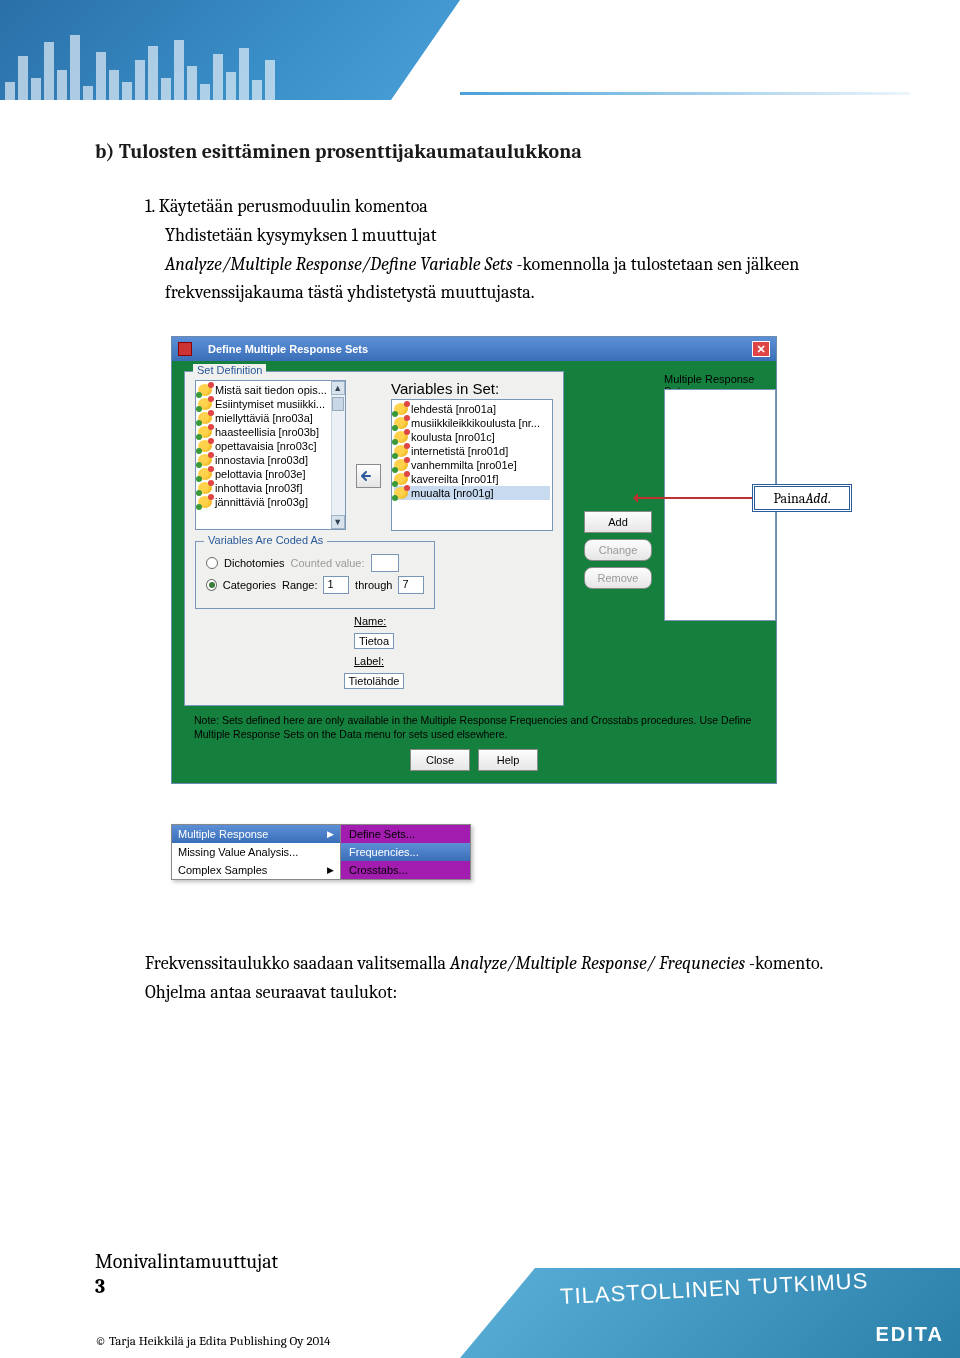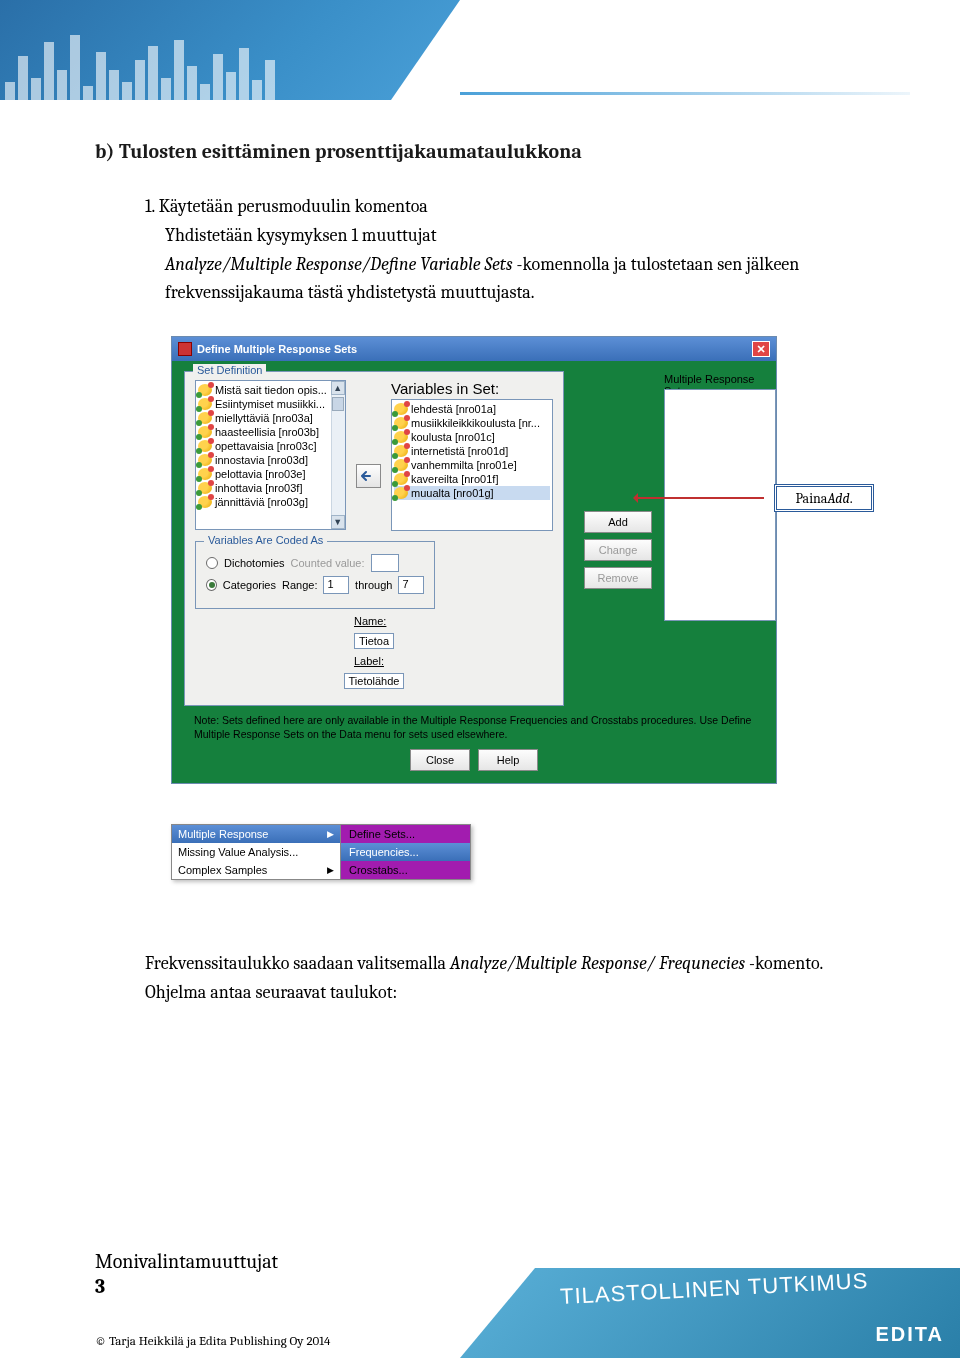--- a/index.html
+++ b/index.html
@@ -76,7 +76,7 @@
     padding: 4px 6px;
     display: flex; justify-content: space-between; align-items: center;
   }
-  .titlebar .title-left { display: flex; align-items: center; gap: 5px; }
+  .titlebar .title-left { display: flex; align-items: center; gap: 16px; }
   .spss-glyph { width: 14px; height: 14px; background: #c33; border: 1px solid #800; }
   .close-btn {
     width: 18px; height: 16px;

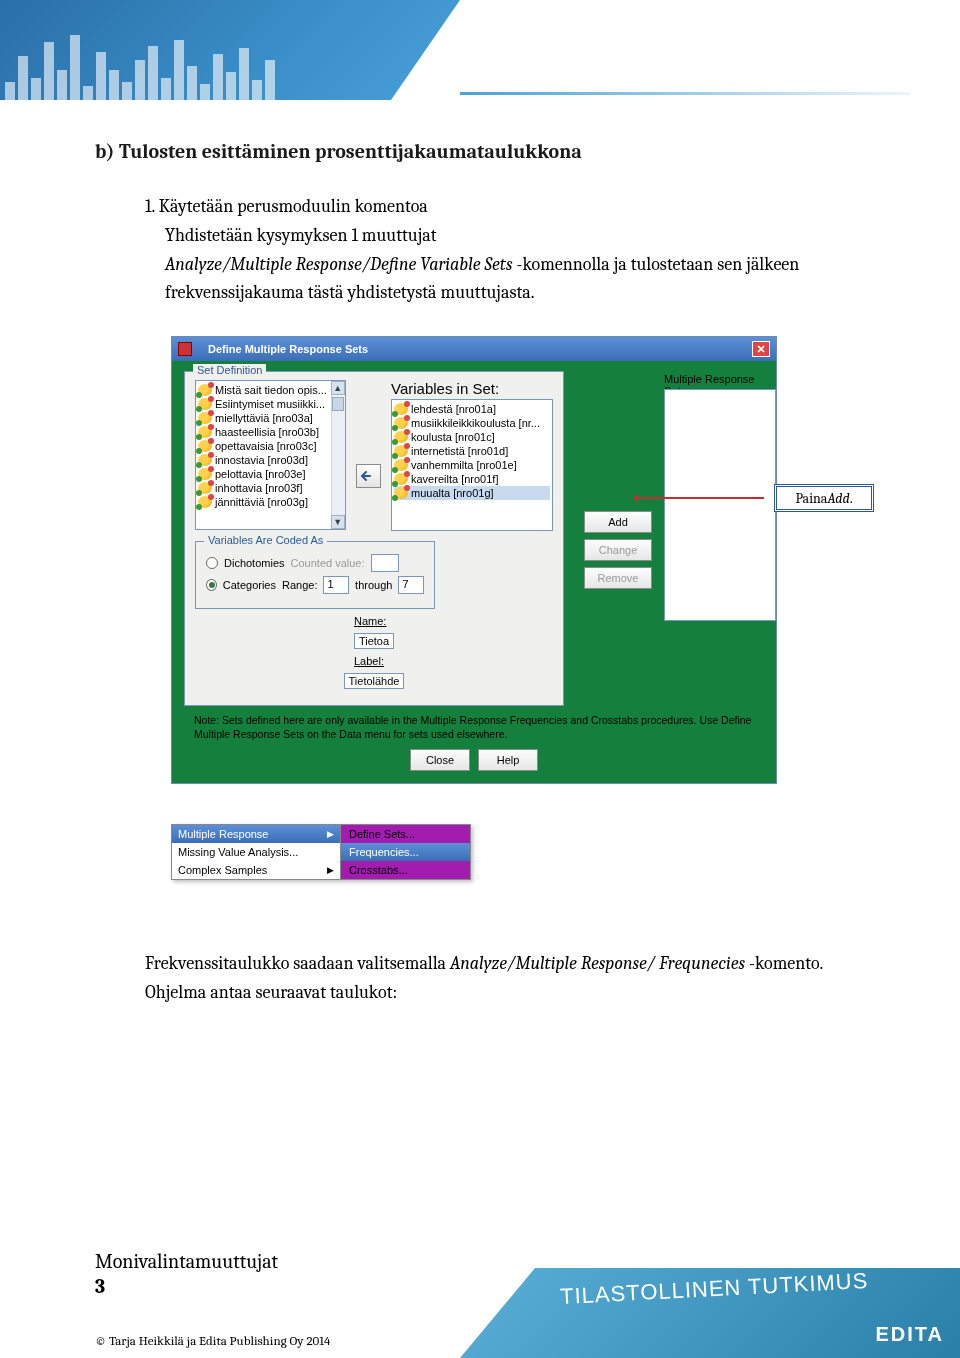--- a/index.html
+++ b/index.html
@@ -217,7 +217,7 @@
   
   .callout {
     position: absolute;
-    left: 603px; top: 148px;
+    left: 581px; top: 148px;
     width: 100px; height: 28px;
     border: 3px double #2a5a9a;
     background: #fff;

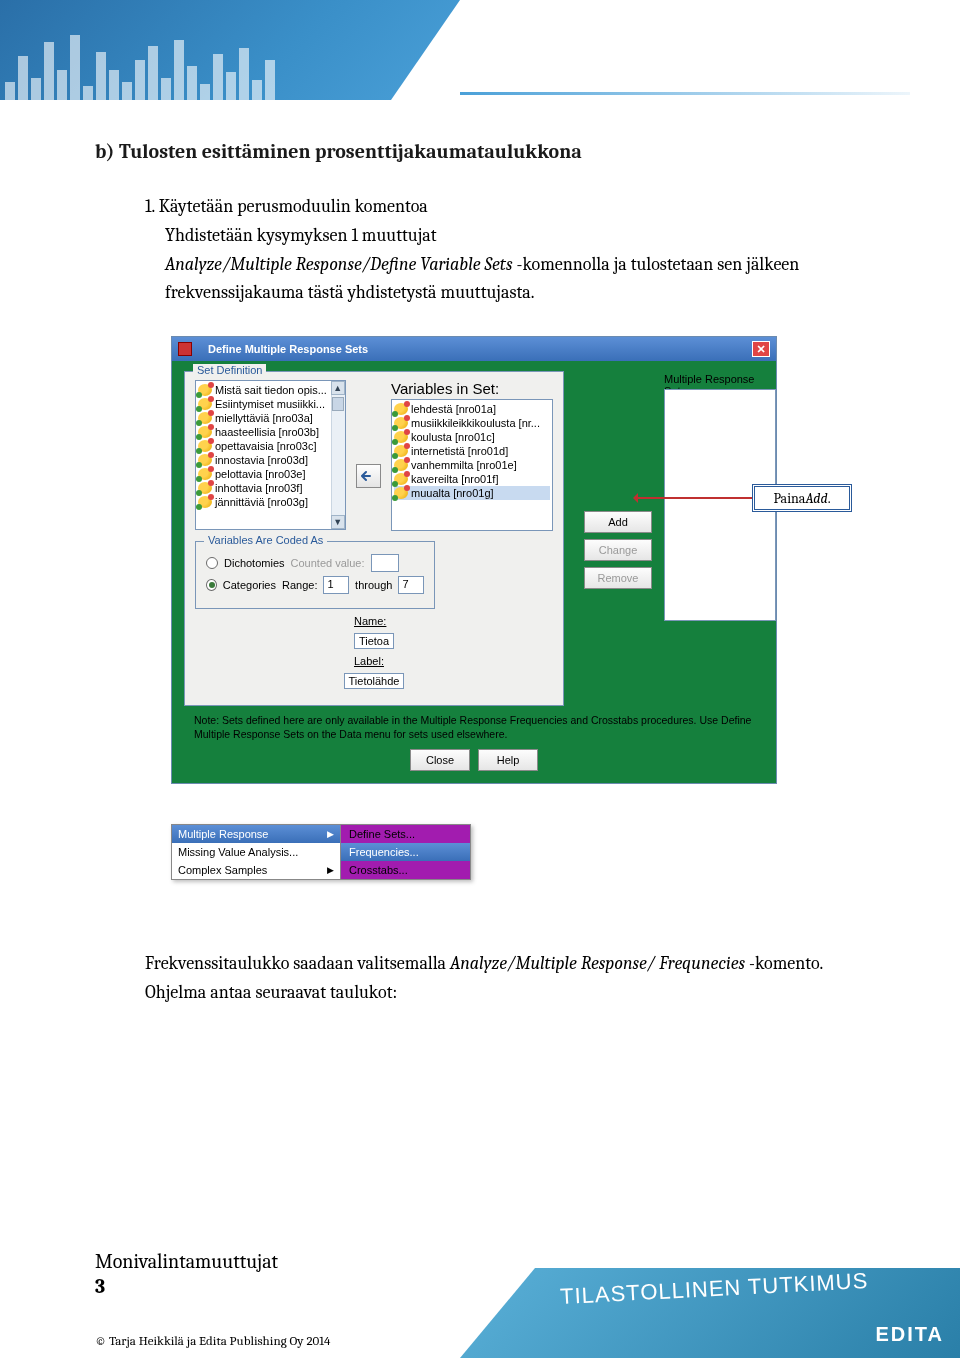--- a/index.html
+++ b/index.html
@@ -200,7 +200,7 @@
     background: linear-gradient(#fdfdfd, #e6e6e6);
     font-family: Tahoma, Arial, sans-serif; font-size: 11px;
   }
-  .side-btn.disabled { color: #9a9a9a; }
+  .side-btn.disabled { color: #9a9a9a; border-radius: 8px; }
   .mrs-label {
     position: absolute;
     left: 480px; top: 2px;

